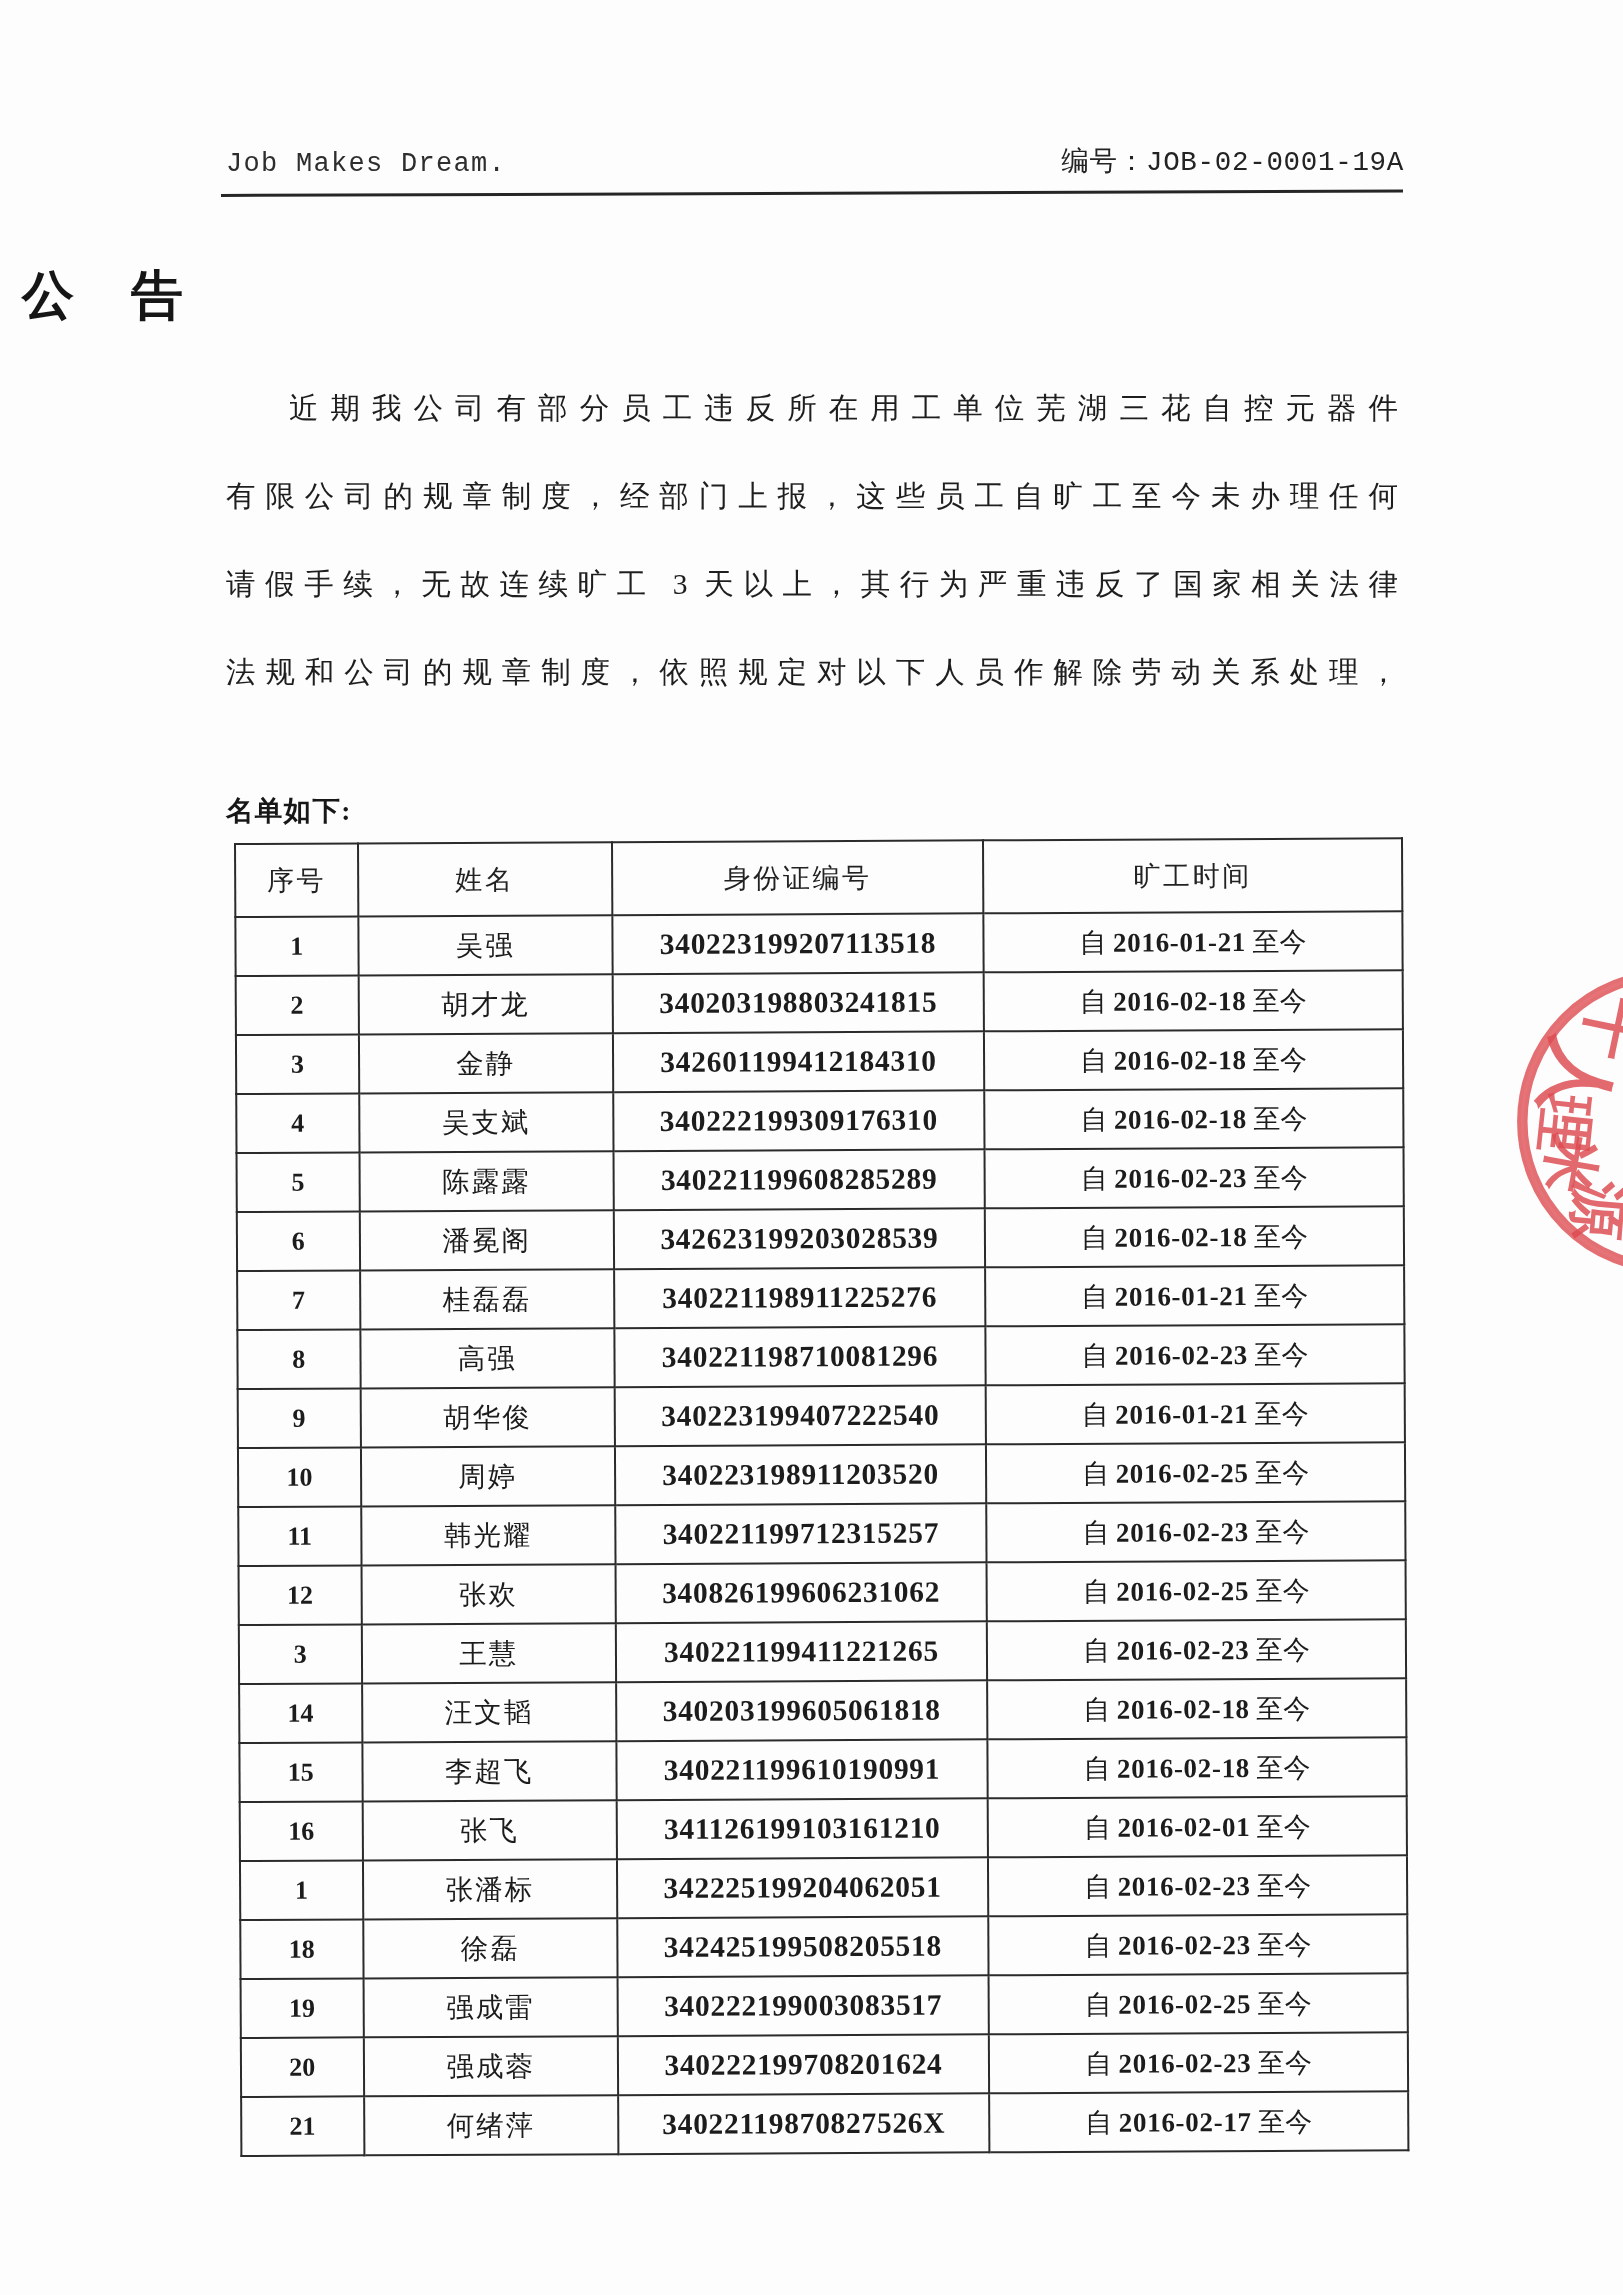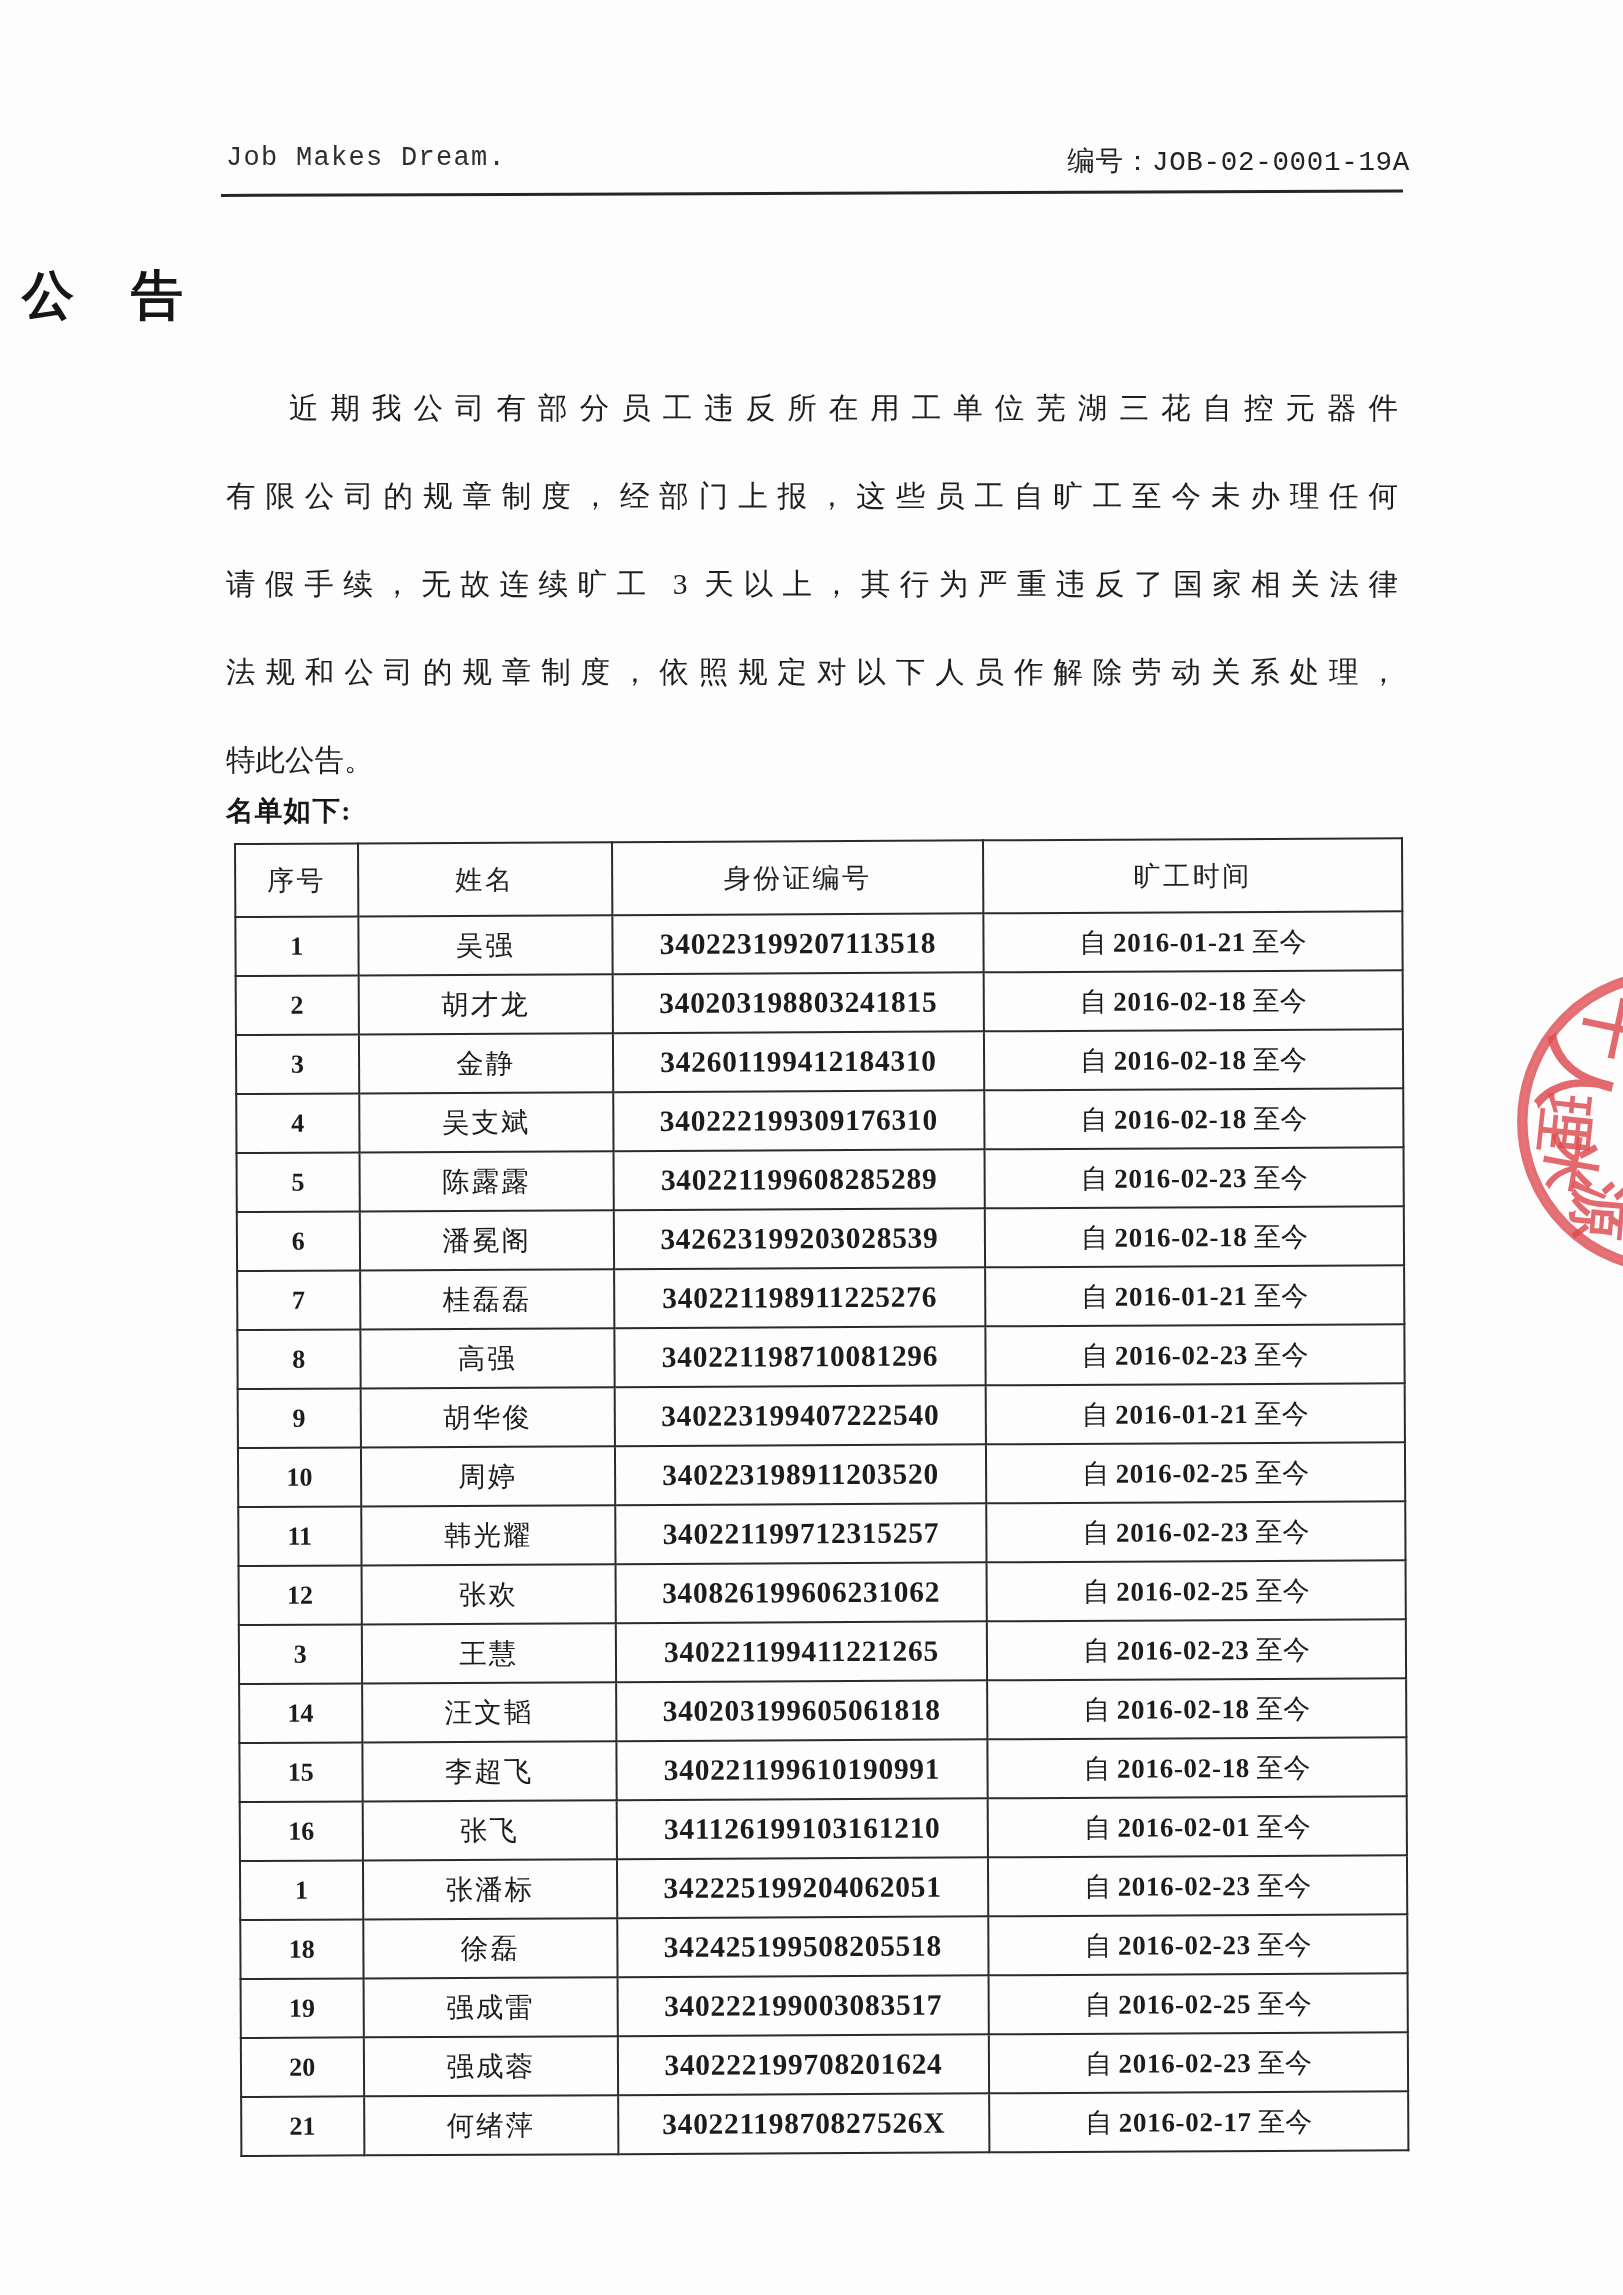--- a/index.html
+++ b/index.html
@@ -13,8 +13,8 @@
   }
   
   .hdr{
-    position:absolute;left:226px;right:213px;top:143px;
-    display:flex;justify-content:space-between;
+    position:absolute;left:226px;right:219px;top:143px;
+    display:flex;justify-content:space-between;align-items:flex-end;
   }
   .slogan{
     font-family:"Liberation Mono","DejaVu Sans Mono",monospace;

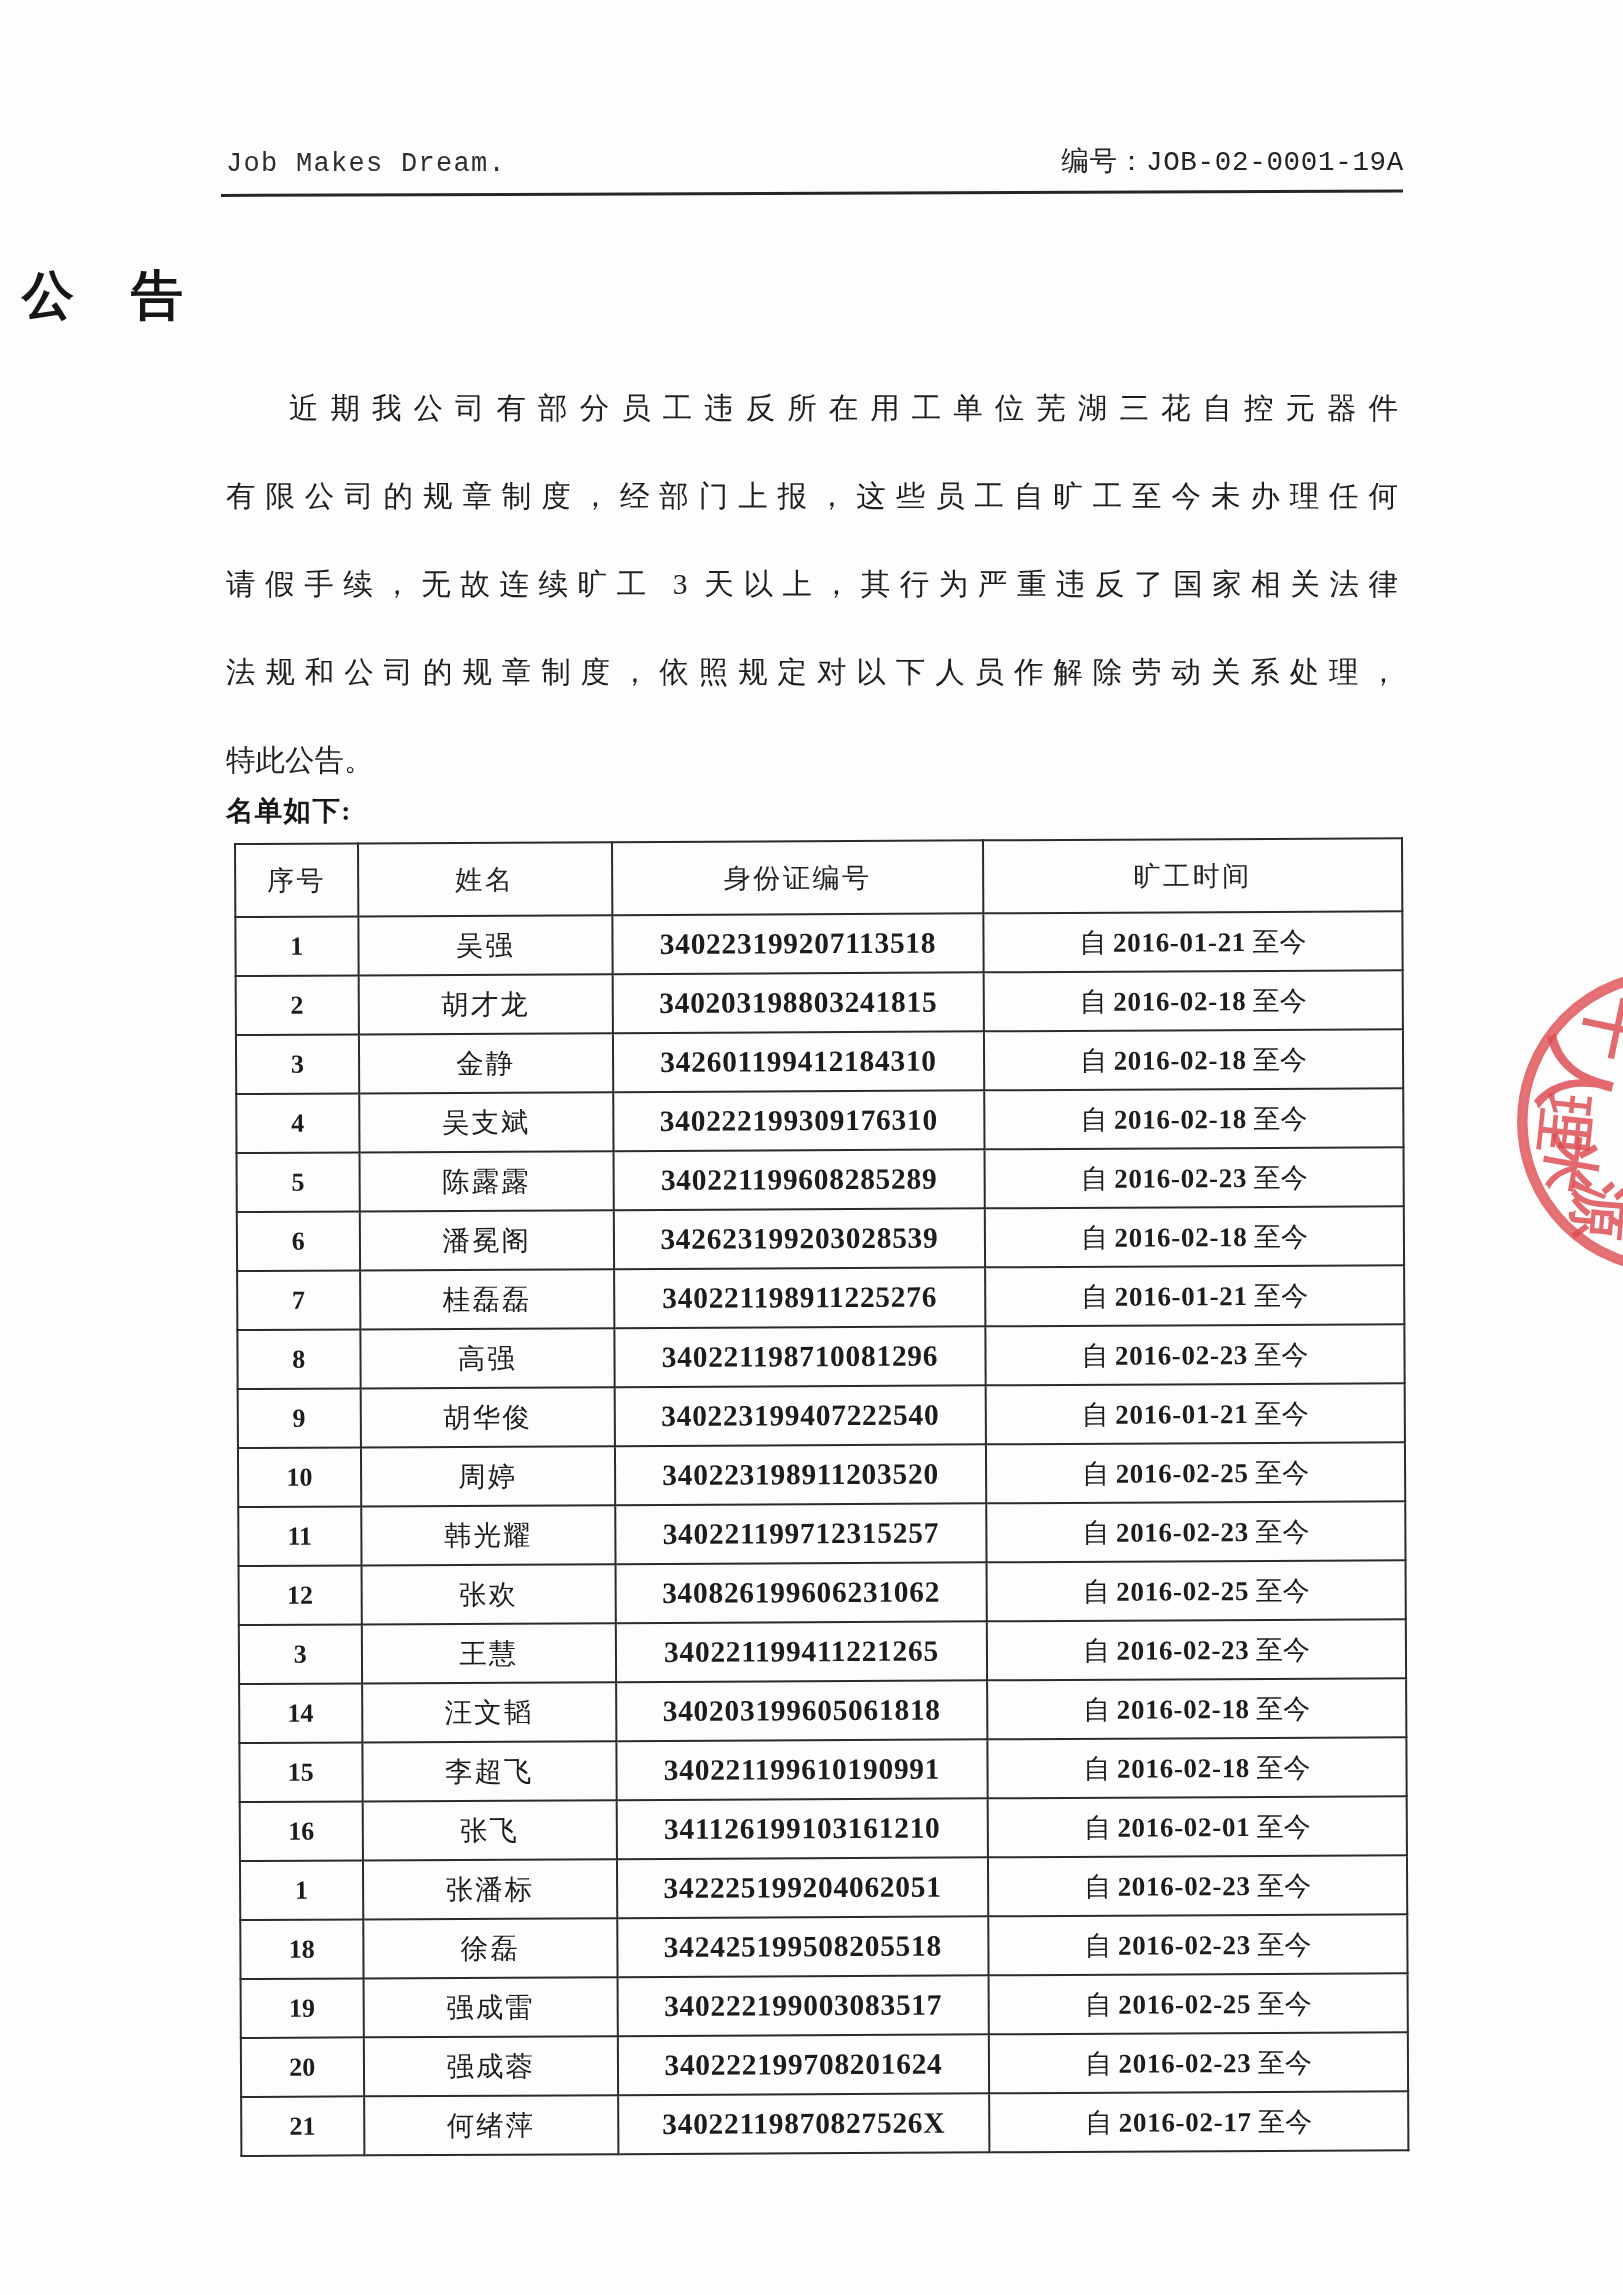--- a/index.html
+++ b/index.html
@@ -98,7 +98,6 @@
     <div class="line">有限公司的规章制度，经部门上报，这些员工自旷工至今未办理任何</div>
     <div class="line">请假手续，无故连续旷工 3 天以上，其行为严重违反了国家相关法律</div>
     <div class="line">法规和公司的规章制度，依照规定对以下人员作解除劳动关系处理，</div>
-    <div class="line last">特此公告。</div>
   </div>
 
   <div class="list-label">名单如下:</div>

